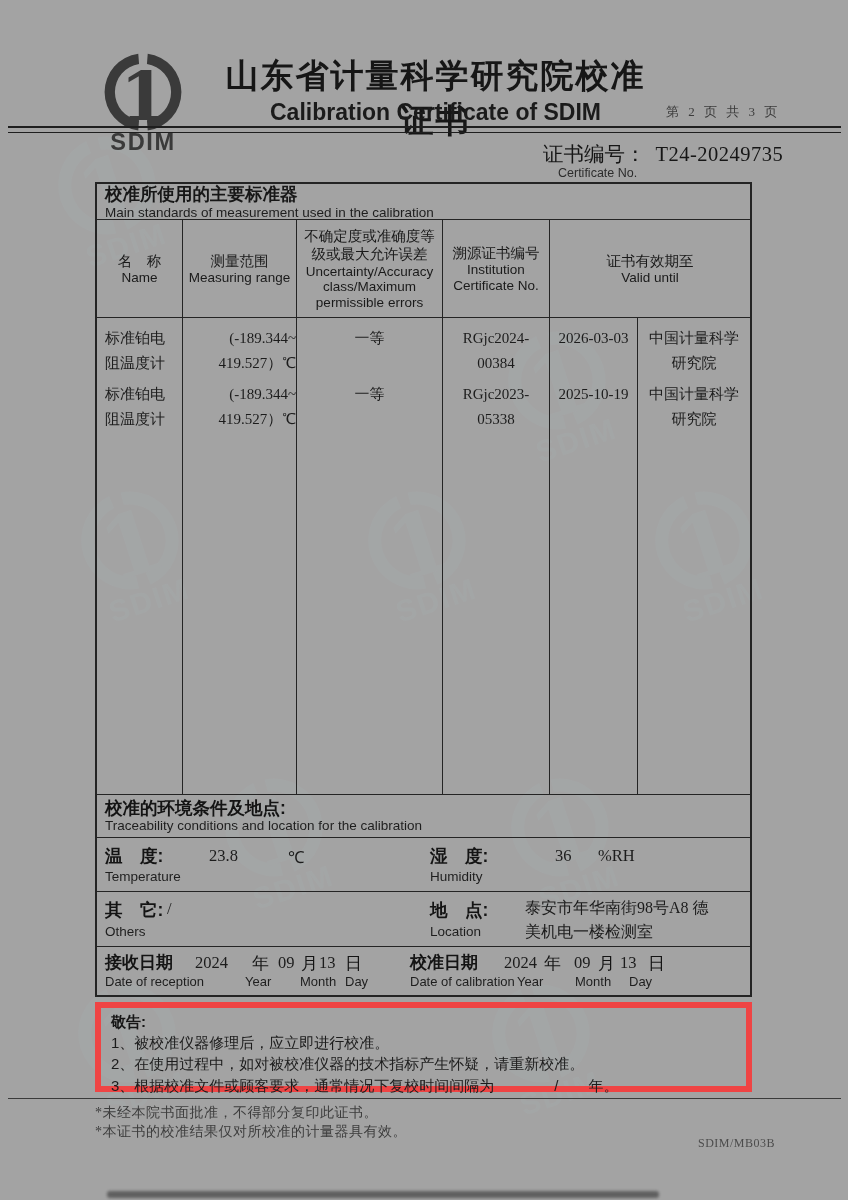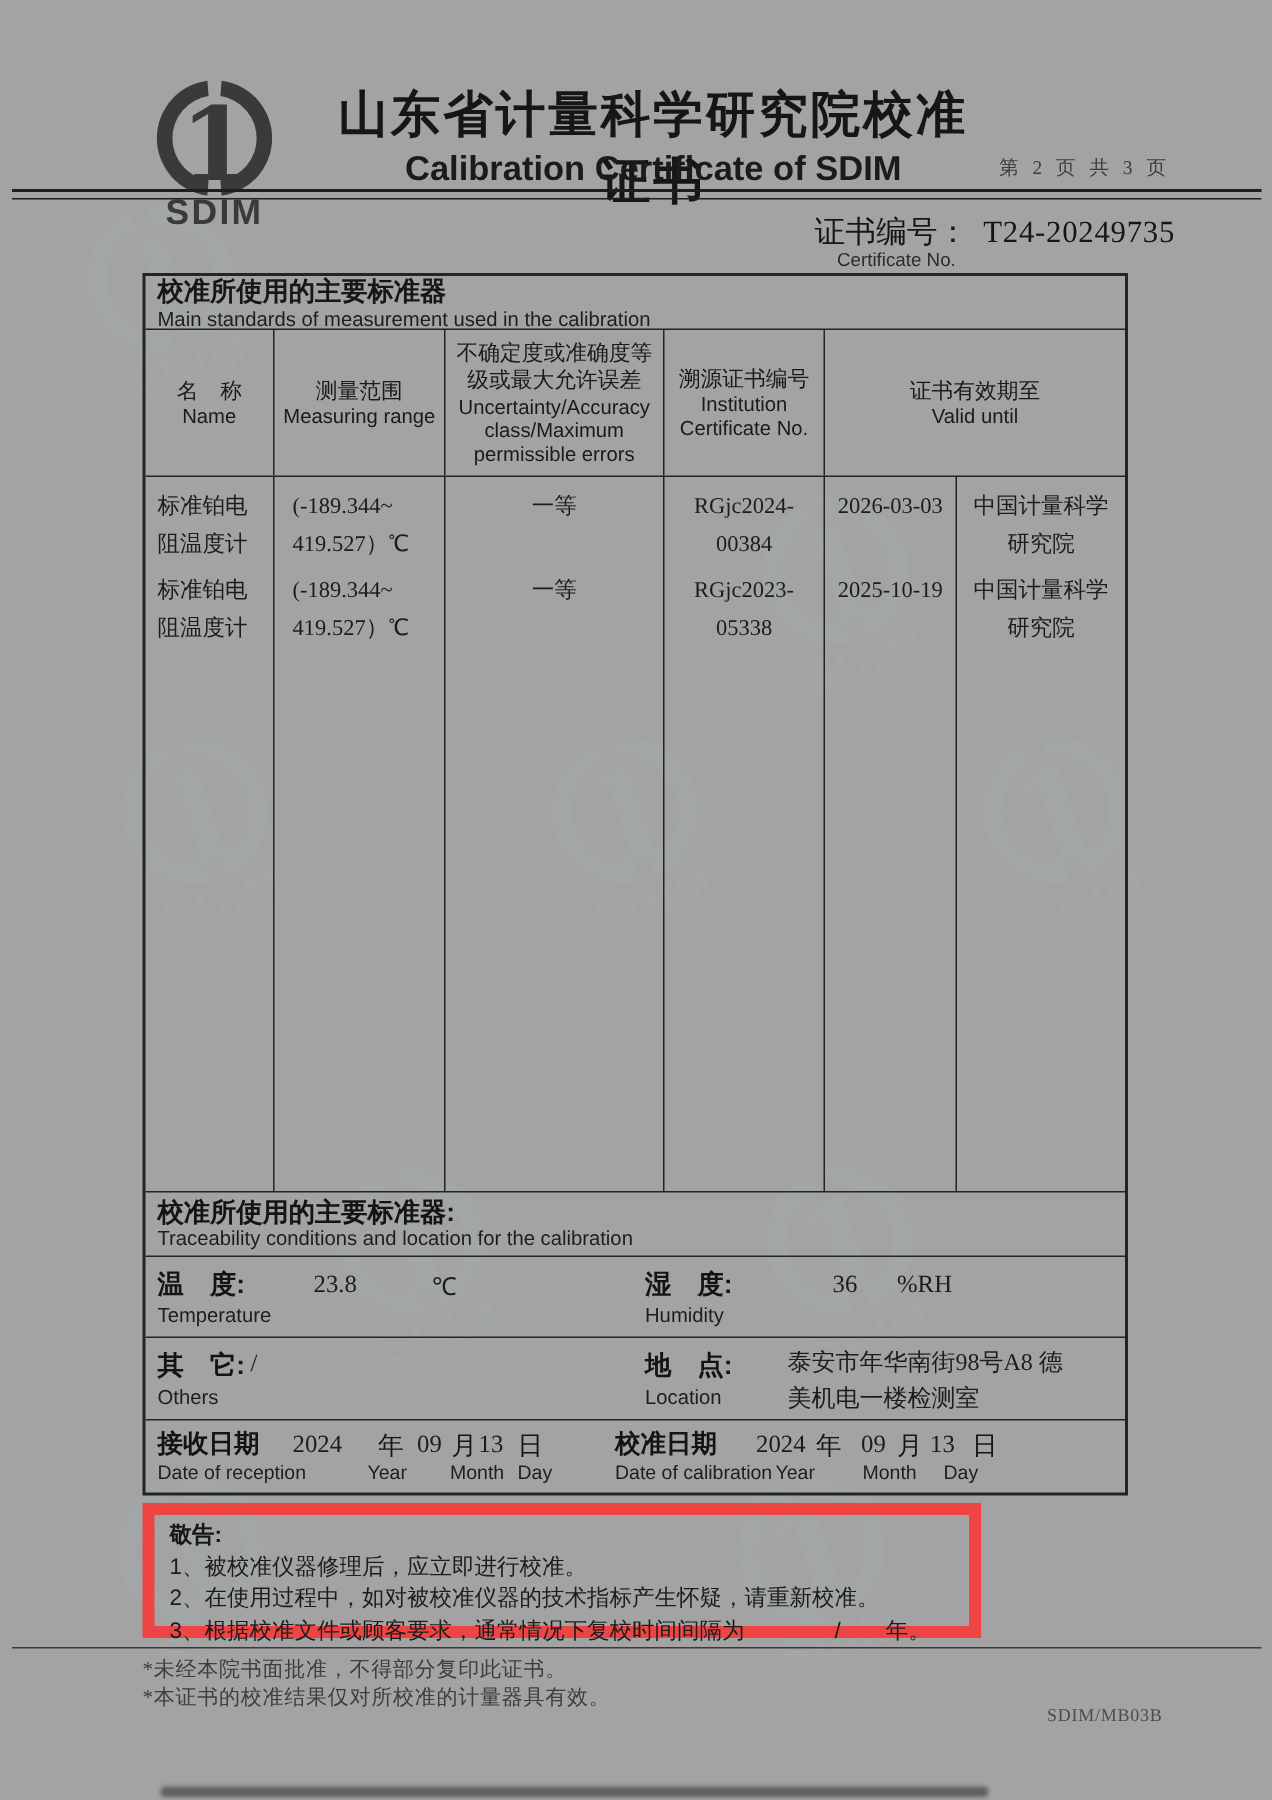--- a/index.html
+++ b/index.html
@@ -45,7 +45,7 @@
   .data-area{height:477px;box-sizing:border-box;border-bottom:1.5px solid #242424;display:flex;}
   .d-col{box-sizing:border-box;border-right:1.5px solid #242424;padding-top:8px;}
   .d-col:last-child{border-right:none;flex:1;}
-  .d-block{height:56px;font-size:15px;line-height:1.68;color:#1c1c1c;}
+  .d-block{height:56px;font-size:15px;line-height:1.68;color:#1c1c1c;text-align:right;}
   .t-left{padding-left:8px;text-align:left;}
   .t-center{text-align:center;}
 

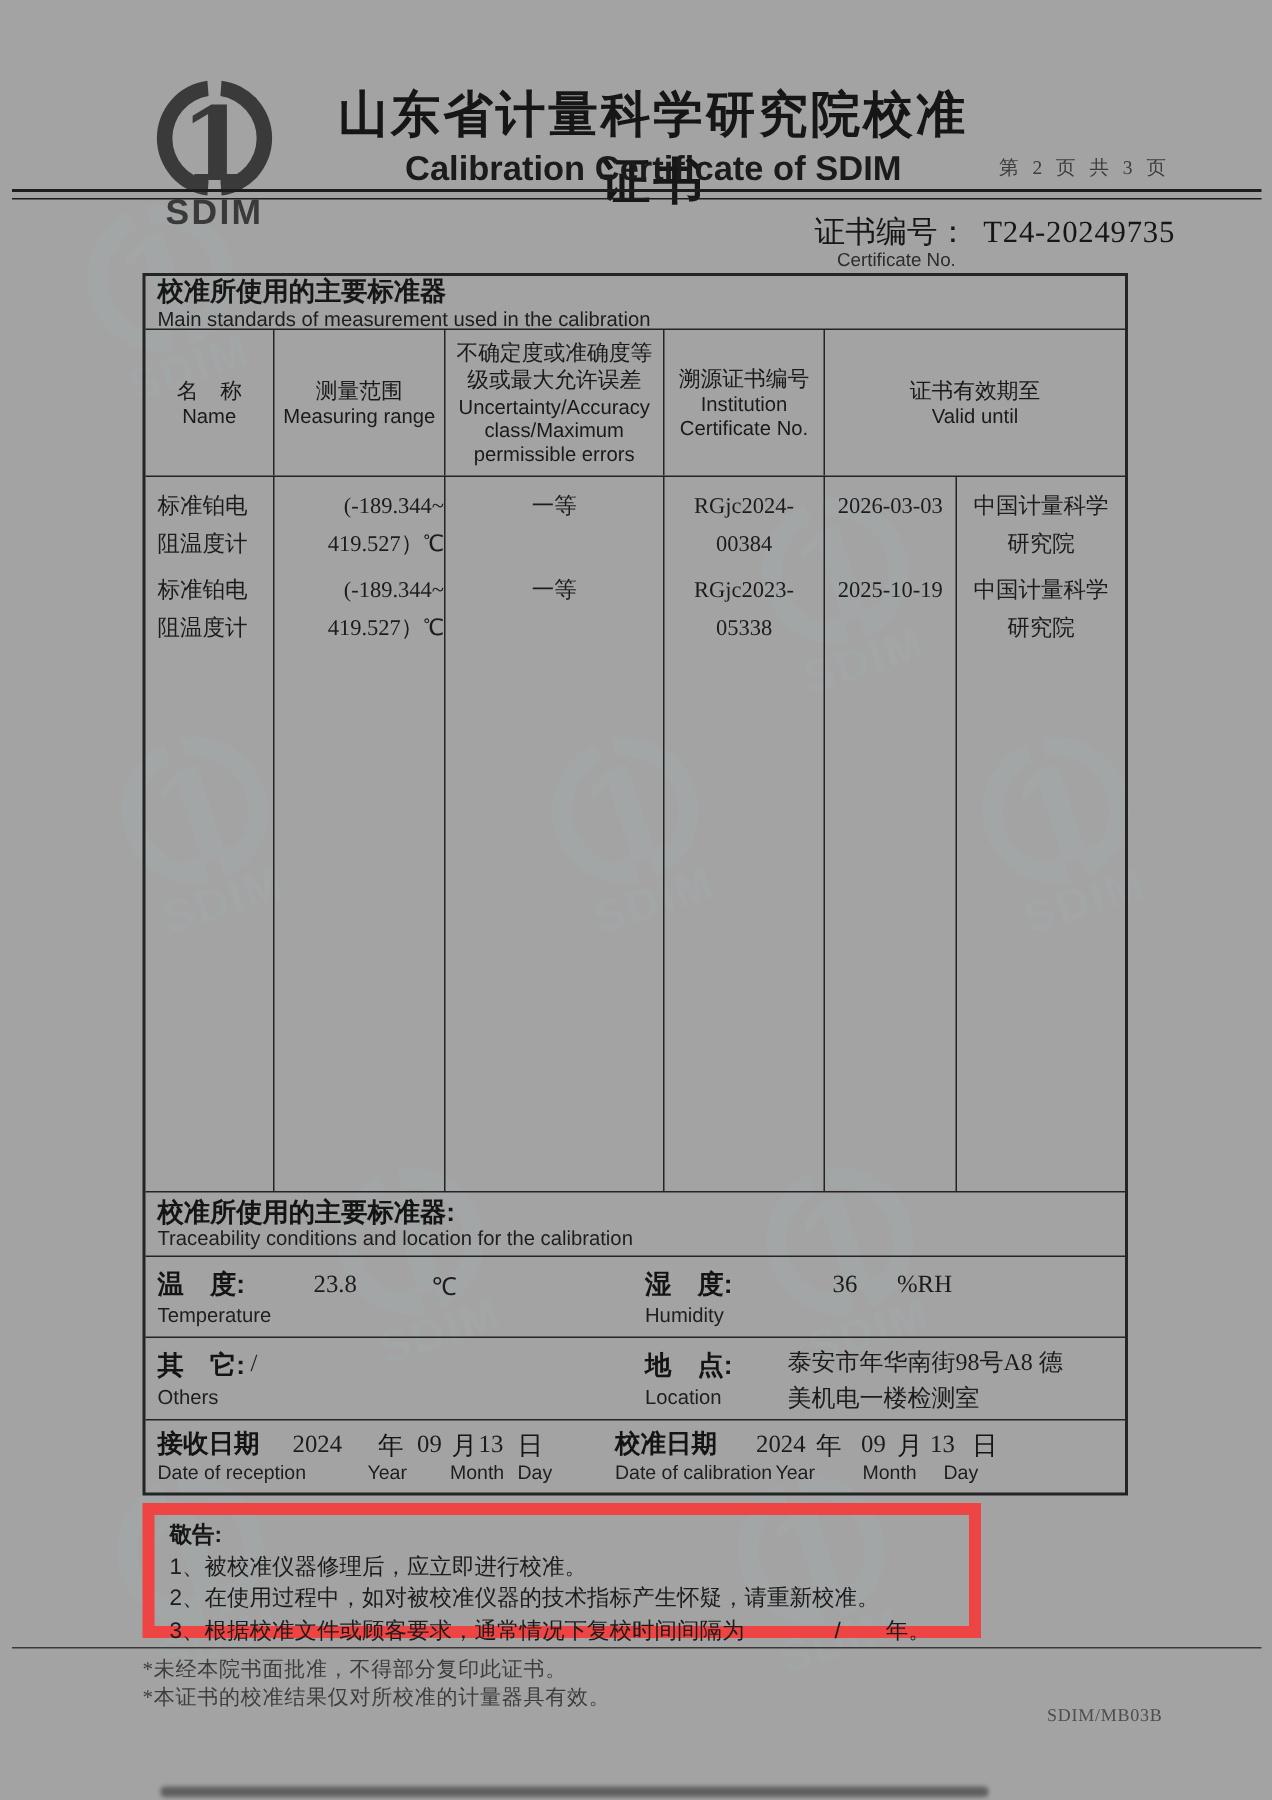--- a/index.html
+++ b/index.html
@@ -213,7 +213,7 @@
     </div>
 
     <div class="env-title sans">
-      <div class="env-title-cn">校准所使用的主要标准器:</div>
+      <div class="env-title-cn">校准的环境条件及地点:</div>
       <div class="env-title-en">Traceability conditions and location for the calibration</div>
     </div>
 

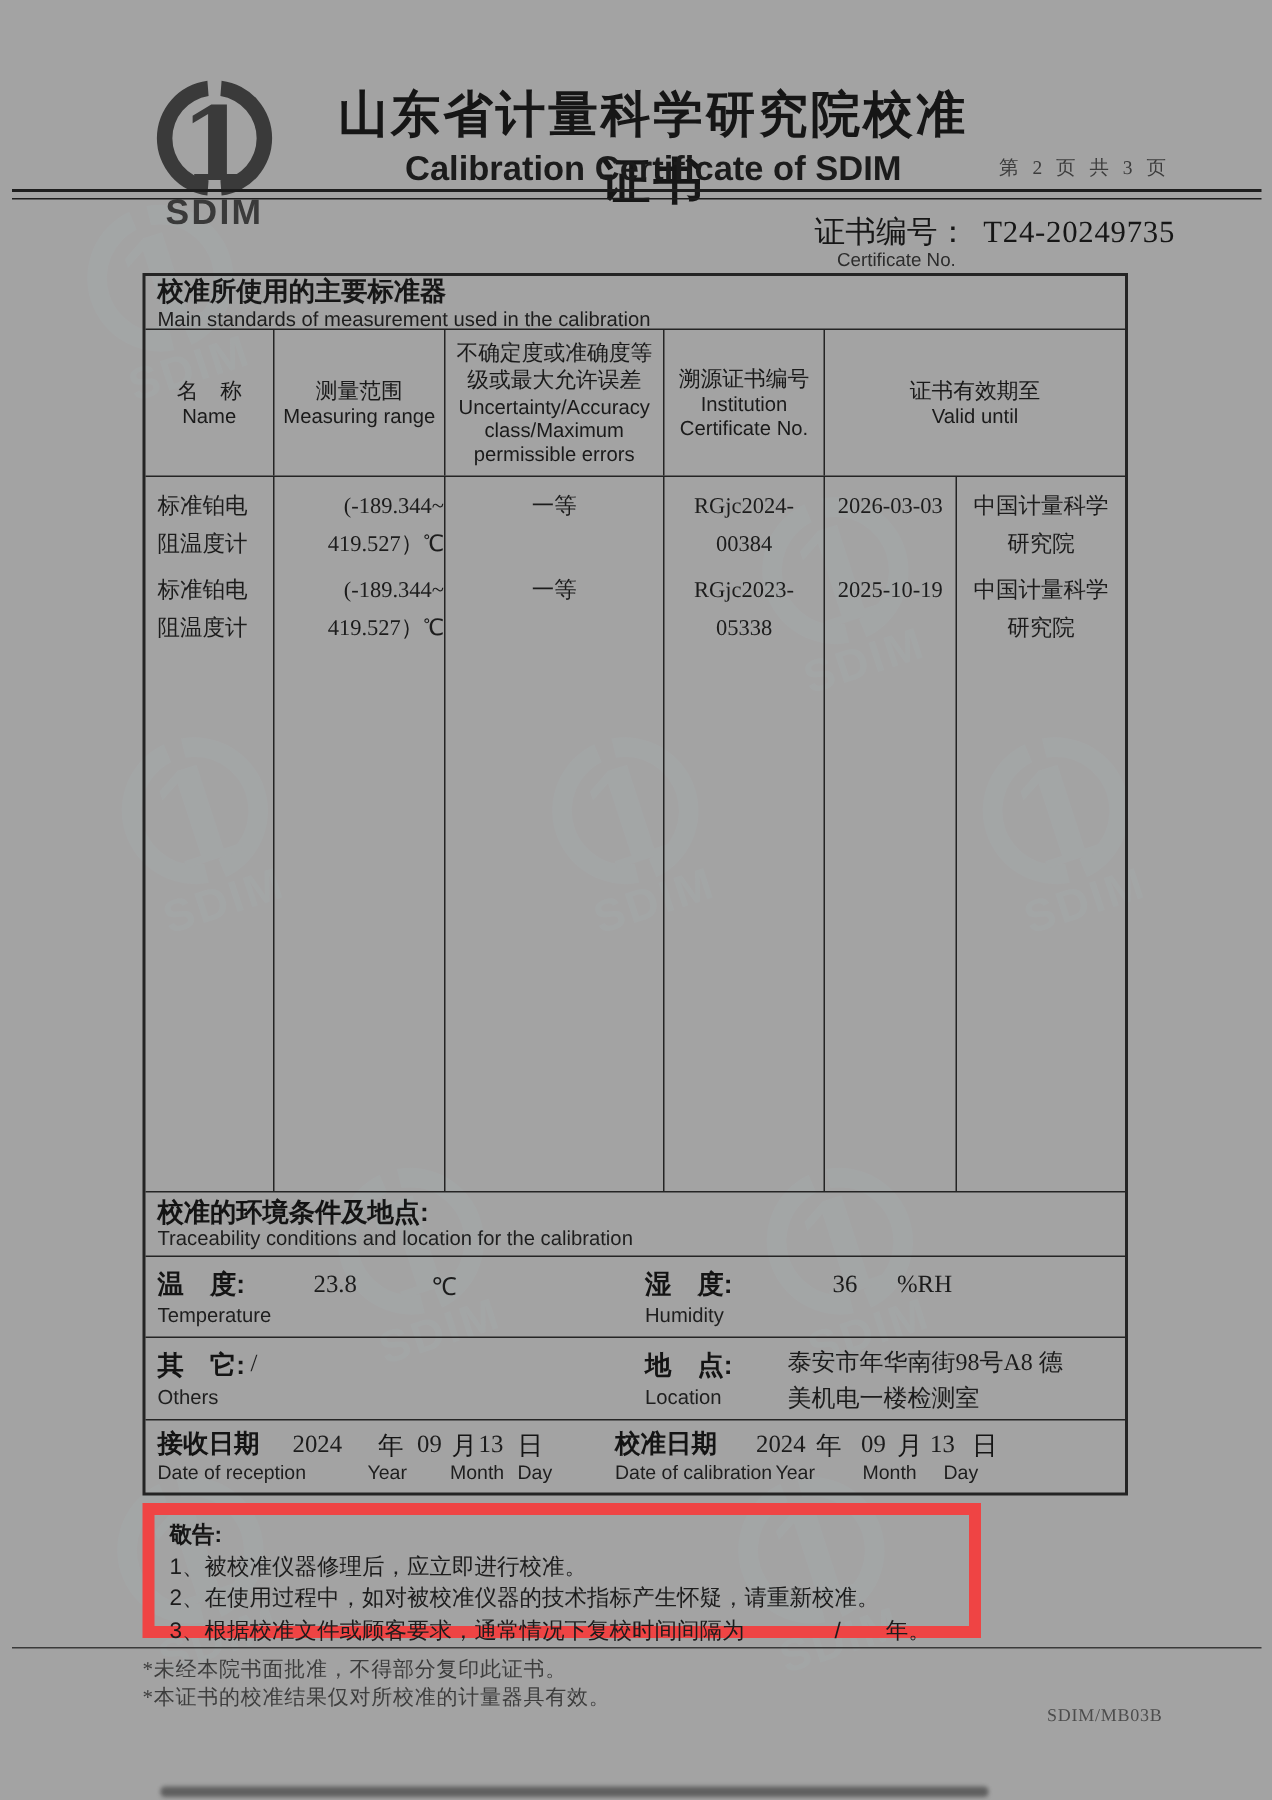--- a/index.html
+++ b/index.html
@@ -63,8 +63,8 @@
   .d-en{font-size:13px;color:#1e1e1e;white-space:nowrap;}
 
   
-  .notice-box{position:absolute;left:95px;top:1002px;width:559px;height:90px;
-              border:8px solid #ef4444;box-sizing:border-box;padding:3px 10px;}
+  .notice-box{position:absolute;left:95px;top:1002px;width:657px;height:90px;
+              border:6px solid #ef4444;box-sizing:border-box;padding:3px 10px;}
   .notice-title{font-size:15px;font-weight:bold;line-height:1.4;color:#161616;}
   .notice-item{font-size:15px;line-height:1.43;color:#1c1c1c;}
 

